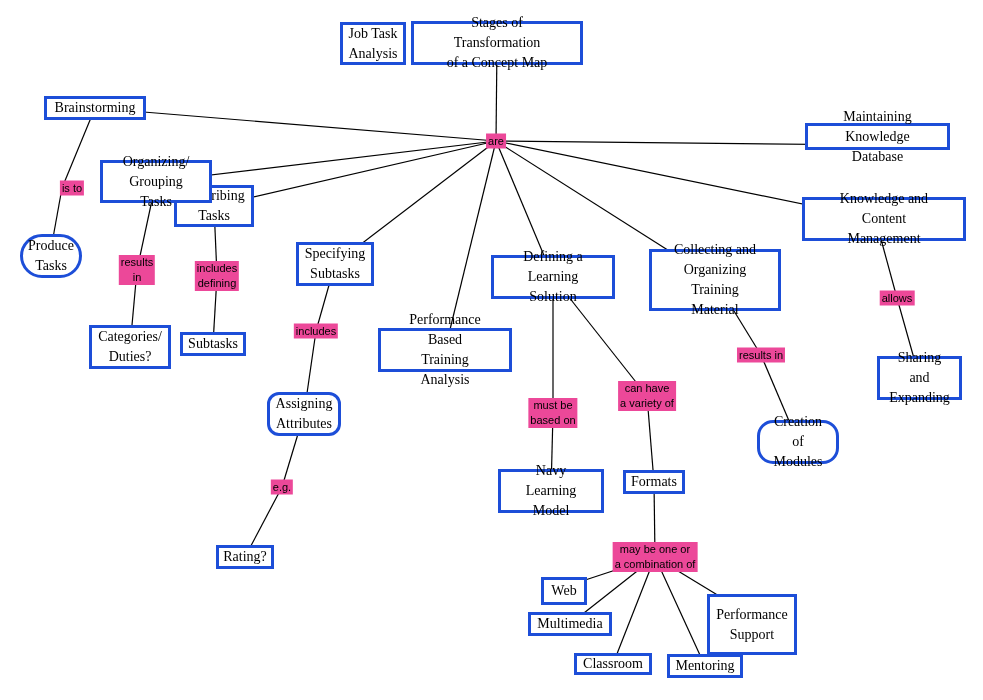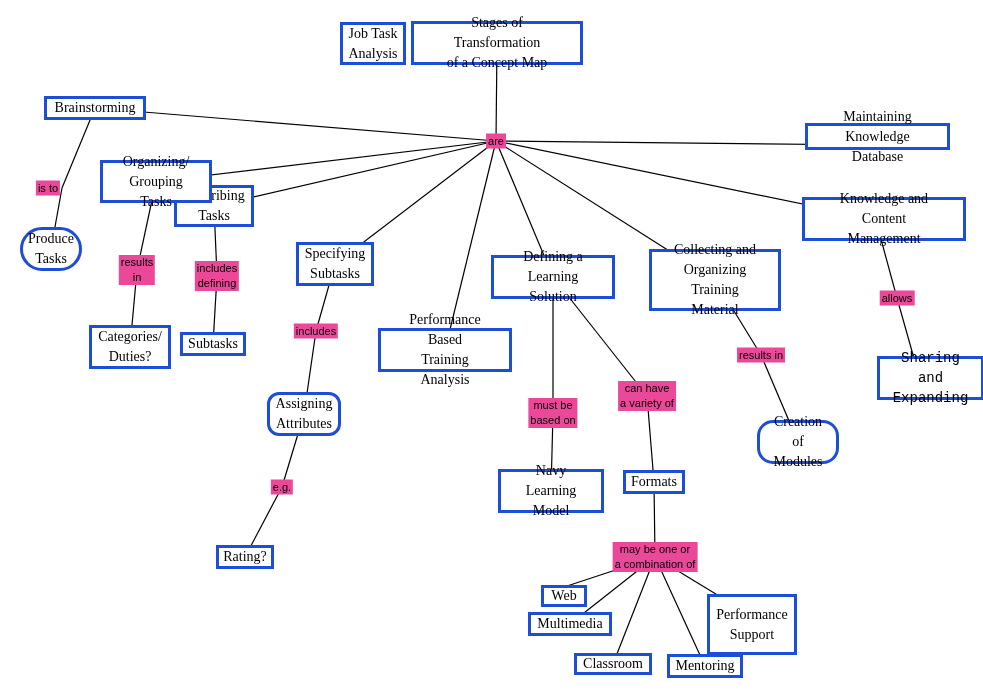--- a/index.html
+++ b/index.html
@@ -121,7 +121,7 @@
 Expanding</div>
 
 <div class="link-label" id="l-are" style="left: 496px; top: 141px;">are</div>
-<div class="link-label" id="l-is_to" style="left: 48px; top: 188px;">is to</div>
+<div class="link-label" id="l-is_to" style="left: 72px; top: 188px;">is to</div>
 <div class="link-label" id="l-results_in_1" style="left: 137px; top: 270px;">results
 in</div>
 <div class="link-label" id="l-includes_defining" style="left: 217px; top: 276px;">includes

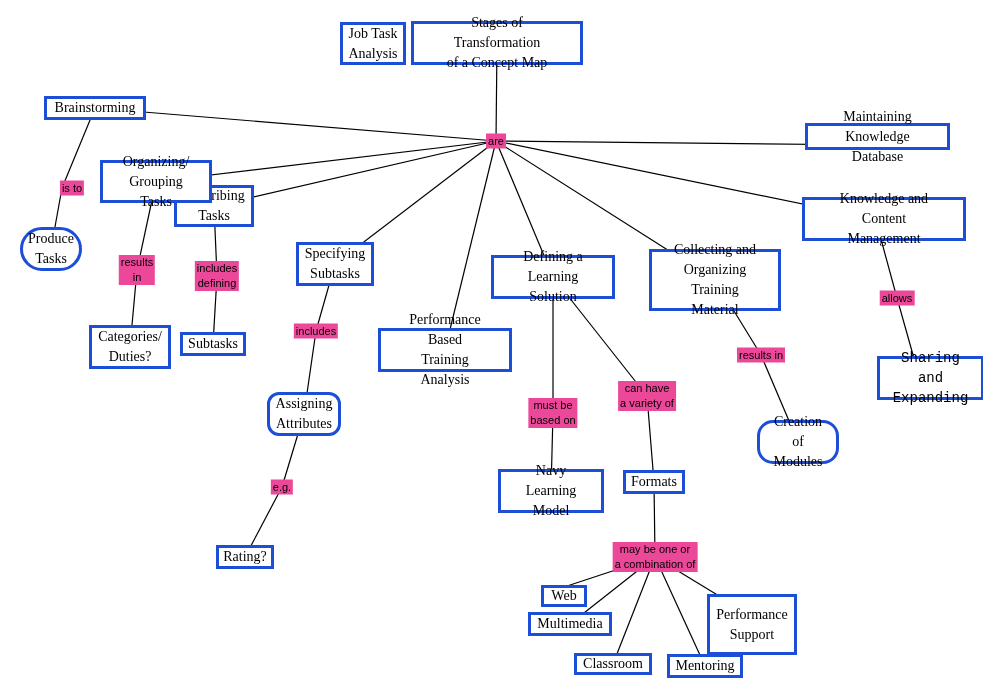--- a/index.html
+++ b/index.html
@@ -81,7 +81,7 @@
 <div class="node" id="n-stages" style="left: 411px; top: 21px; width: 172px; height: 44px;">Stages of Transformation
 of a Concept Map</div>
 <div class="node" id="n-brainstorming" style="left: 44px; top: 96px; width: 102px; height: 24px;">Brainstorming</div>
-<div class="node" id="n-produce_tasks" style="left: 20px; top: 227px; width: 62px; height: 44px; border-radius: 22px;">Produce
+<div class="node" id="n-produce_tasks" style="left: 20px; top: 234px; width: 62px; height: 44px; border-radius: 22px;">Produce
 Tasks</div>
 <div class="node" id="n-describing" style="left: 174px; top: 185px; width: 80px; height: 42px;">Describing
 Tasks</div>

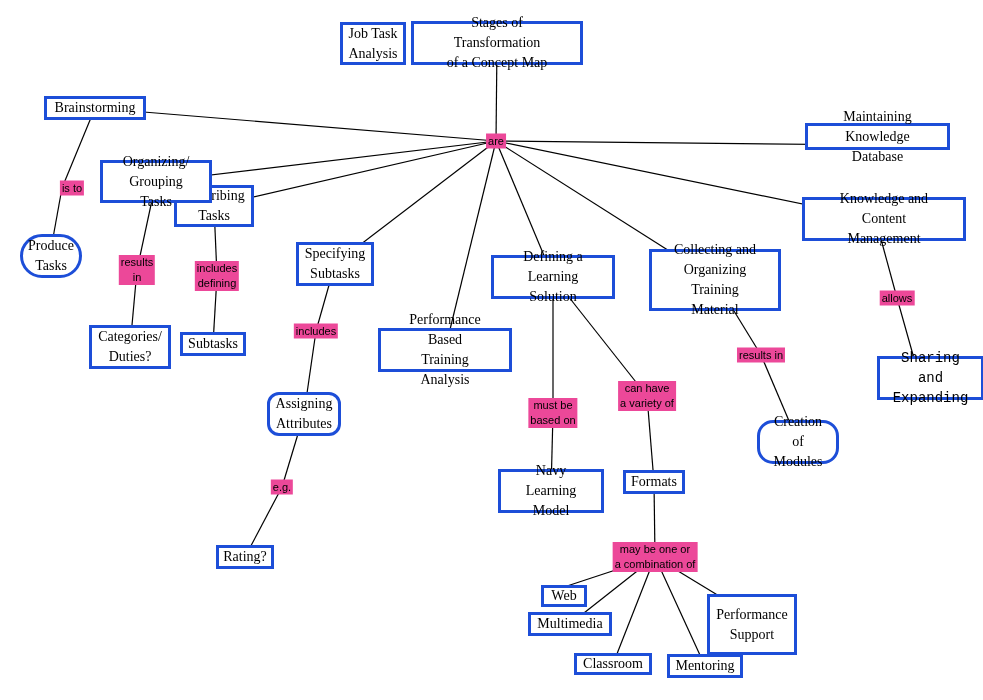--- a/index.html
+++ b/index.html
@@ -117,7 +117,7 @@
 Knowledge Database</div>
 <div class="node" id="n-knowledge_content" style="left: 802px; top: 197px; width: 164px; height: 44px;">Knowledge and
 Content Management</div>
-<div class="node" id="n-sharing" style="left: 877px; top: 356px; width: 107px; height: 44px; font-family: Liberation Mono, monospace;">Sharing and
+<div class="node" id="n-sharing" style="left: 877px; top: 356px; width: 85px; height: 44px;">Sharing and
 Expanding</div>
 
 <div class="link-label" id="l-are" style="left: 496px; top: 141px;">are</div>

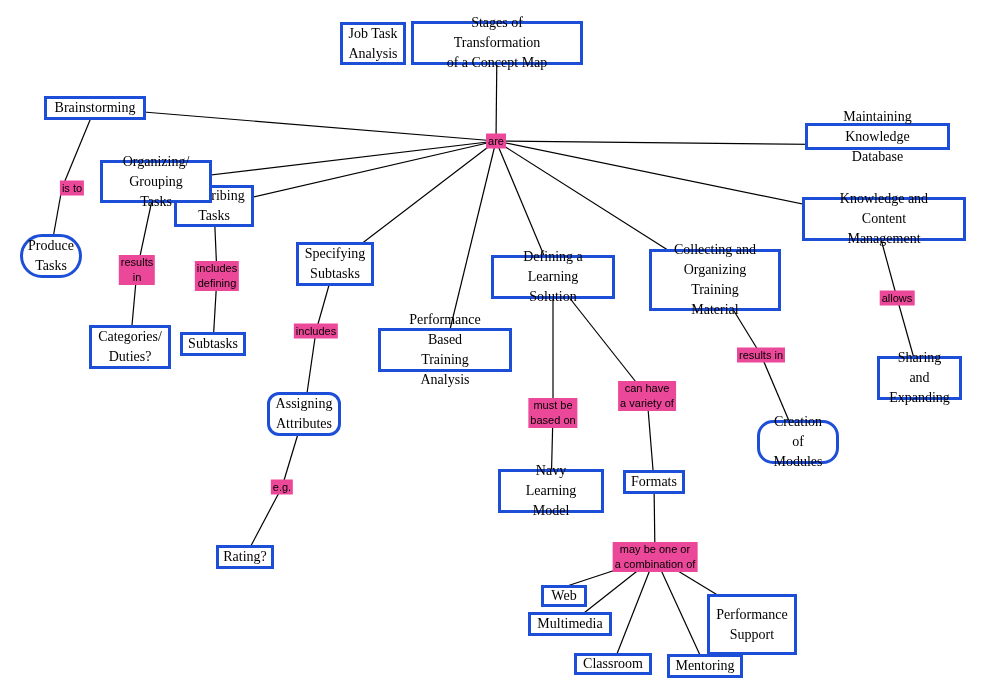--- a/index.html
+++ b/index.html
@@ -102,7 +102,7 @@
 <div class="node" id="n-navy_model" style="left: 498px; top: 469px; width: 106px; height: 44px;">Navy Learning
 Model</div>
 <div class="node" id="n-formats" style="left: 623px; top: 470px; width: 62px; height: 24px;">Formats</div>
-<div class="node" id="n-web" style="left: 541px; top: 577px; width: 40px; height: 22px; margin-top: 8px;">Web</div>
+<div class="node" id="n-web" style="left: 541px; top: 577px; width: 40px; height: 28px;">Web</div>
 <div class="node" id="n-multimedia" style="left: 528px; top: 612px; width: 84px; height: 24px;">Multimedia</div>
 <div class="node" id="n-classroom" style="left: 574px; top: 653px; width: 78px; height: 22px;">Classroom</div>
 <div class="node" id="n-mentoring" style="left: 667px; top: 654px; width: 76px; height: 24px;">Mentoring</div>

